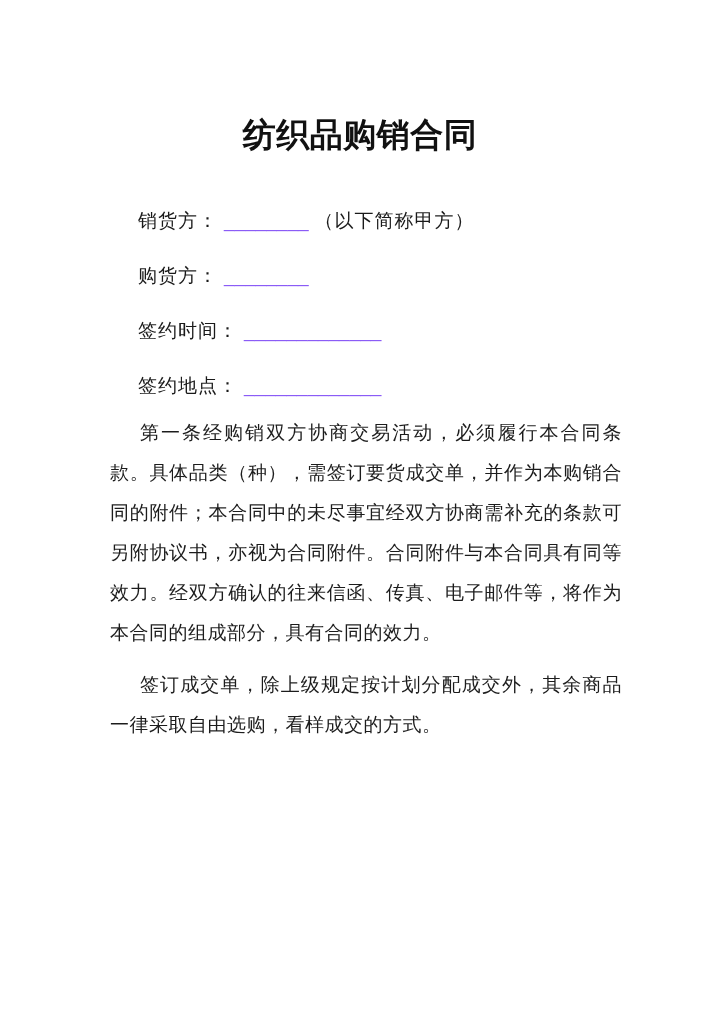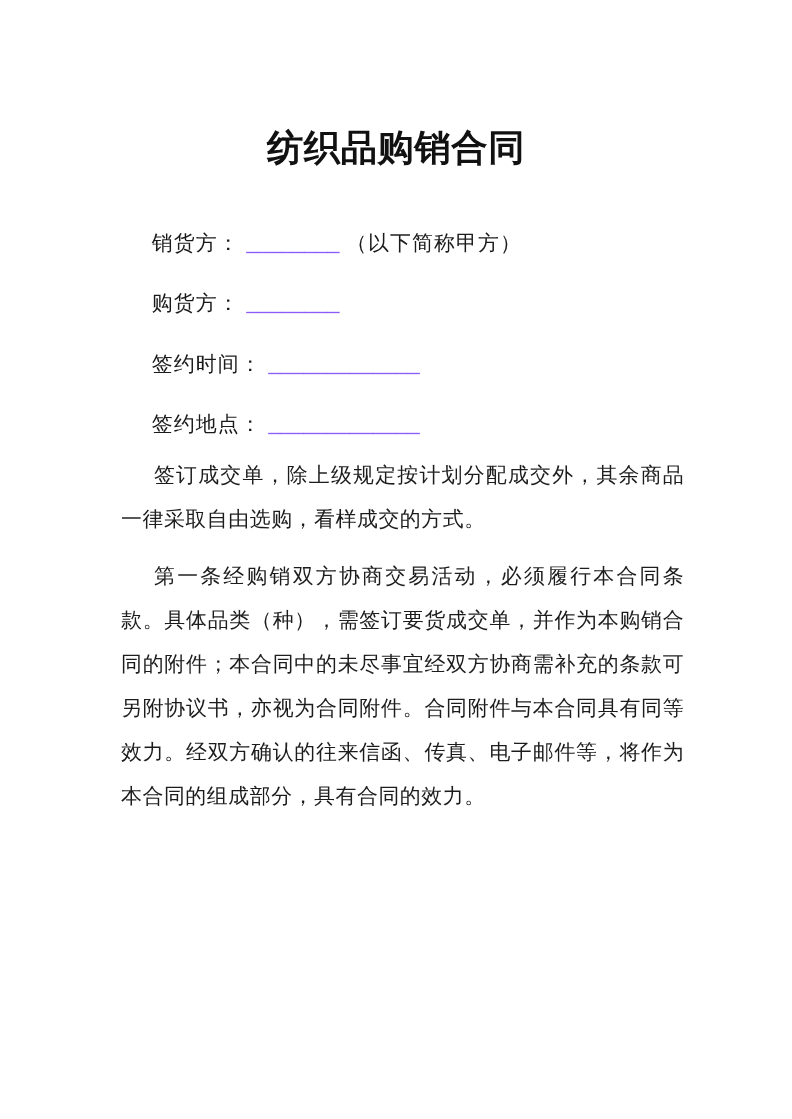--- a/index.html
+++ b/index.html
@@ -108,8 +108,8 @@
   </div>
 
   <div class="paragraphs">
+    <p>第一条经购销双方协商交易活动，必须履行本合同条款。具体品类（种），需签订要货成交单，并作为本购销合同的附件；本合同中的未尽事宜经双方协商需补充的条款可另附协议书，亦视为合同附件。合同附件与本合同具有同等效力。经双方确认的往来信函、传真、电子邮件等，将作为本合同的组成部分，具有合同的效力。</p>
     <p>签订成交单，除上级规定按计划分配成交外，其余商品一律采取自由选购，看样成交的方式。</p>
-    <p>第一条经购销双方协商交易活动，必须履行本合同条款。具体品类（种），需签订要货成交单，并作为本购销合同的附件；本合同中的未尽事宜经双方协商需补充的条款可另附协议书，亦视为合同附件。合同附件与本合同具有同等效力。经双方确认的往来信函、传真、电子邮件等，将作为本合同的组成部分，具有合同的效力。</p>
   </div>
 
 </div>

